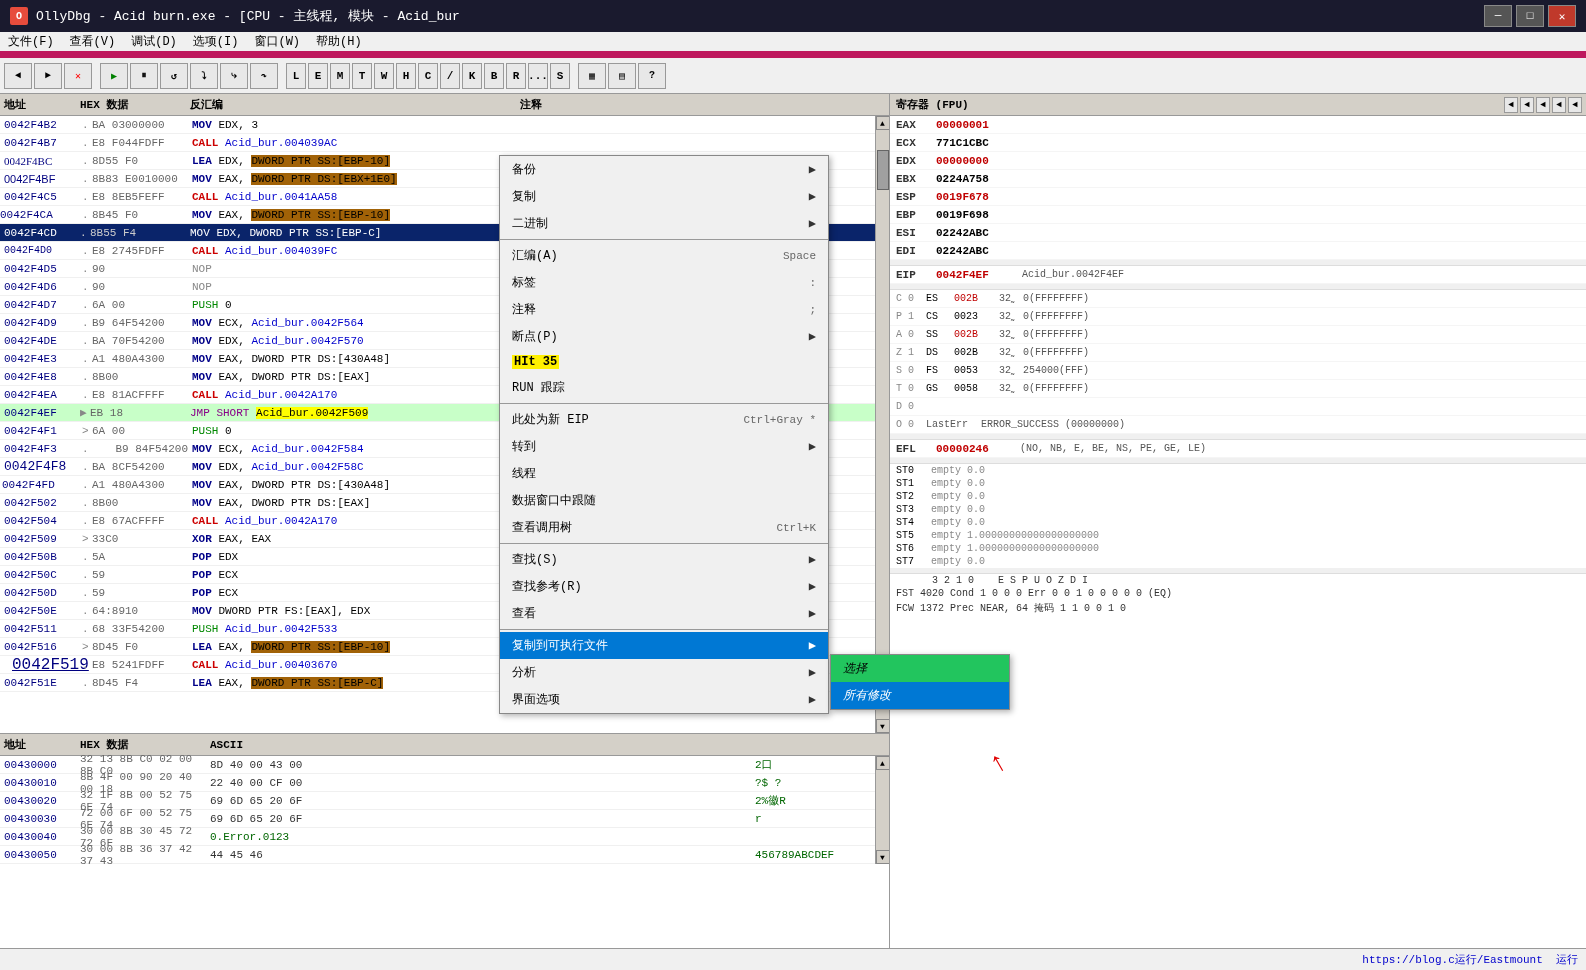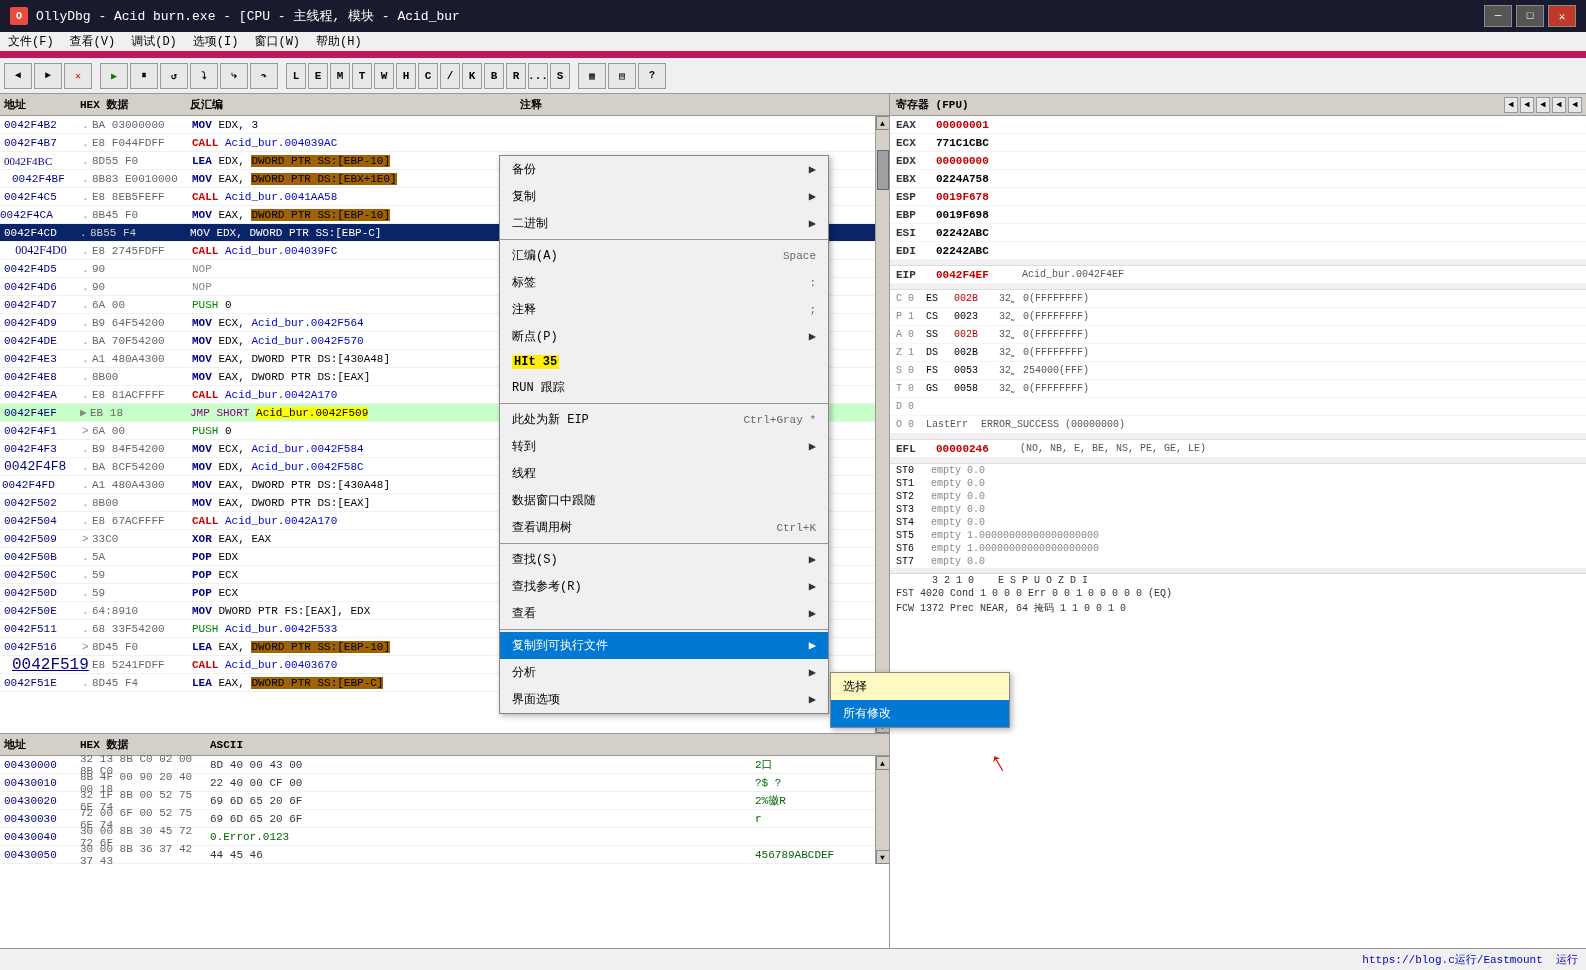--- a/index.html
+++ b/index.html
@@ -426,7 +426,7 @@
           </div>
 
           <div class="disasm-row">
-            <div class="disasm-col-hex" style="width:80px;color:#000080;font-family:Liberation Mono, monospace;font-size:11px;padding-left:12px;">0042F4BF</div>
+            <div class="disasm-col-hex" style="width:80px;color:#000080;font-family:Liberation Sans, sans-serif;font-size:11px;padding-left:4px;">0042F4BF</div>
             <div class="disasm-col-hex" style="width:10px;color:#888;font-size:11px;">.</div>
             <div class="disasm-col-hex" style="width:100px;">8B83 E0010000</div>
             <div class="disasm-col-asm"><span class="text-darkblue">MOV</span> EAX, <span class="hl-cyan">DWORD PTR DS:[EBX+1E0]</span></div>

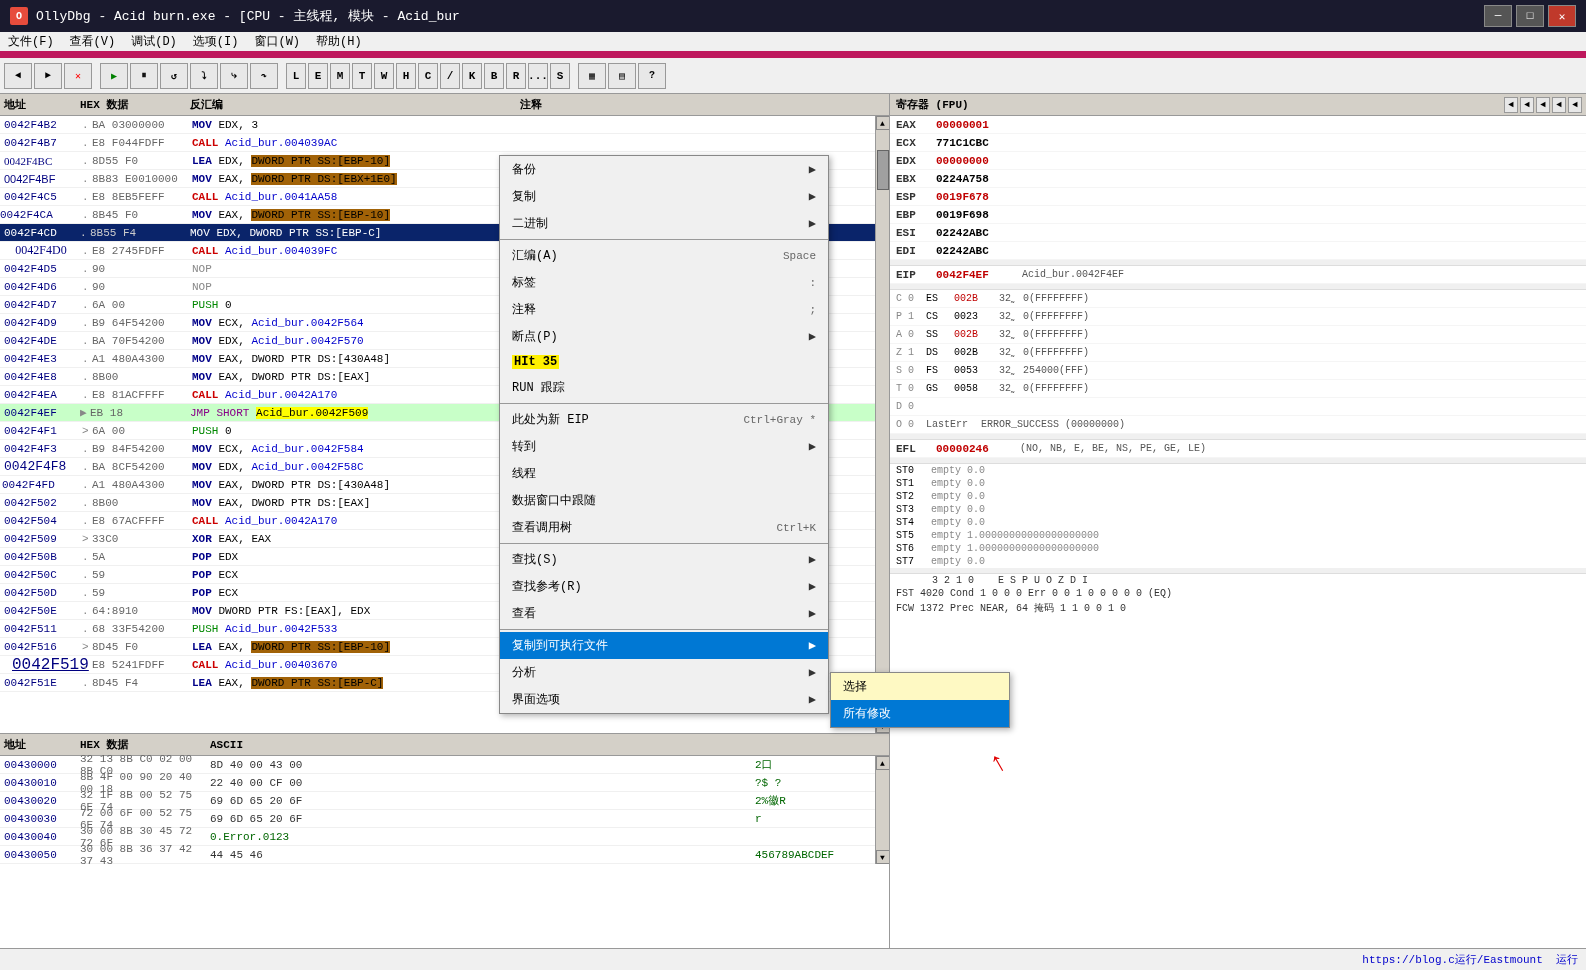--- a/index.html
+++ b/index.html
@@ -454,7 +454,7 @@
           </div>
 
           <div class="disasm-row">
-            <div class="disasm-col-hex" style="width:80px;color:#000080;font-family:Liberation Serif, serif;font-size:12px;padding-left:4px;text-align:center;">0042F4D0</div>
+            <div class="disasm-col-hex" style="width:80px;color:#000080;font-family:Liberation Mono, monospace;font-size:10px;padding-left:4px;">0042F4D0</div>
             <div class="disasm-col-hex" style="width:10px;color:#888;font-size:11px;">.</div>
             <div class="disasm-col-hex" style="width:100px;">E8 2745FDFF</div>
             <div class="disasm-col-asm"><span class="text-red">CALL</span> <span class="text-blue">Acid_bur.004039FC</span></div>

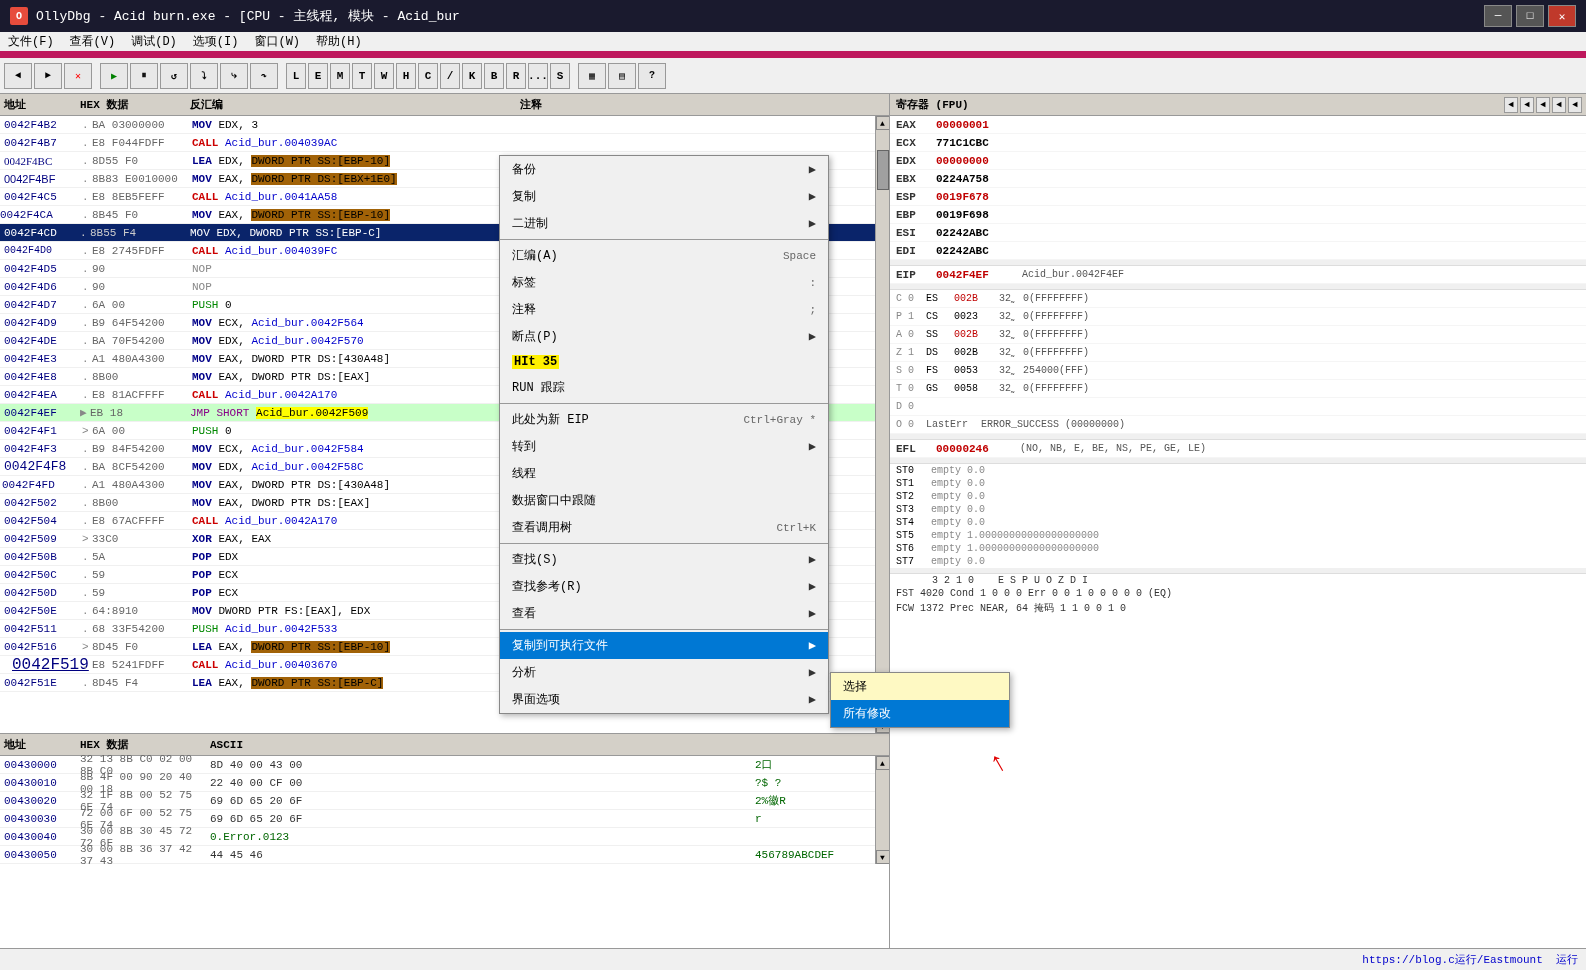--- a/index.html
+++ b/index.html
@@ -532,7 +532,7 @@
           <div class="disasm-row">
             <div class="disasm-col-hex" style="width:80px;color:#000080;font-family:'Courier New';font-size:11px;padding-left:4px;">0042F4F3</div>
             <div class="disasm-col-hex" style="width:10px;color:#888;font-size:11px;">.</div>
-            <div class="disasm-col-hex" style="width:100px;">B9 84F54200</div>
+            <div class="disasm-col-hex" style="width:100px;text-align:right;">B9 84F54200</div>
             <div class="disasm-col-asm"><span class="text-darkblue">MOV</span> ECX, <span class="text-blue">Acid_bur.0042F584</span></div>
           </div>
 

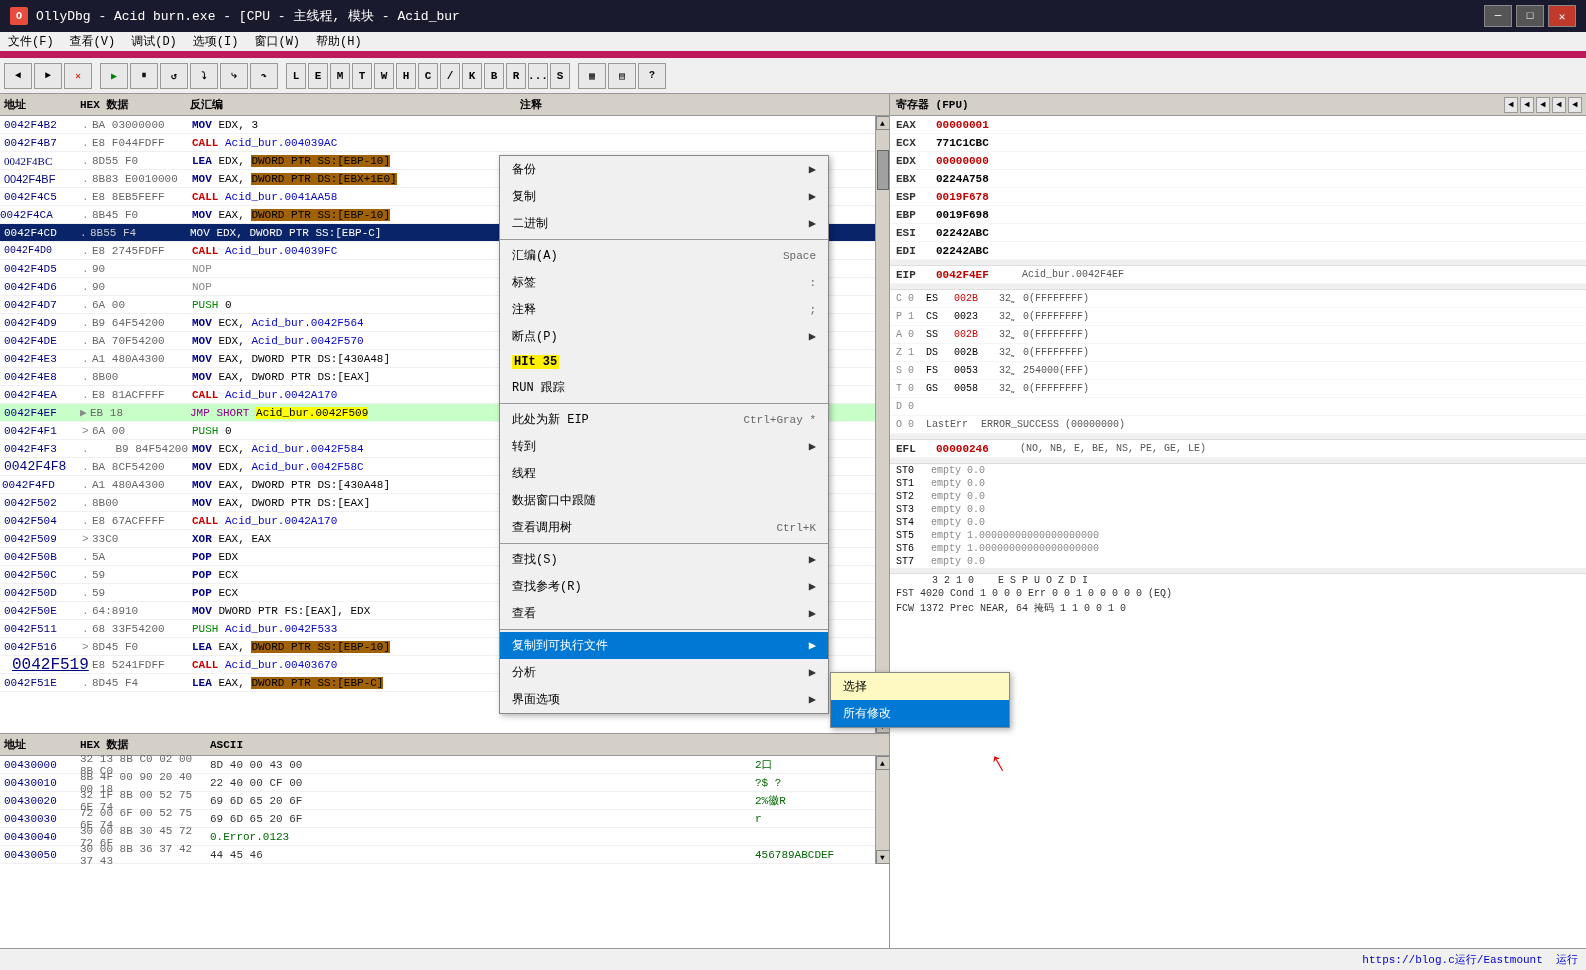--- a/index.html
+++ b/index.html
@@ -246,13 +246,14 @@
     
     #submenu {
       position: absolute;
-      top: 672px;
+      top: 654px;
       left: 830px;
       width: 180px;
-      background: #fef9c3;
+      background: #22c55e;
       border: 1px solid #888;
       box-shadow: 2px 2px 6px rgba(0,0,0,0.3);
       z-index: 101;
+      font-style: italic;
     }
     .sub-item {
       display: flex;

